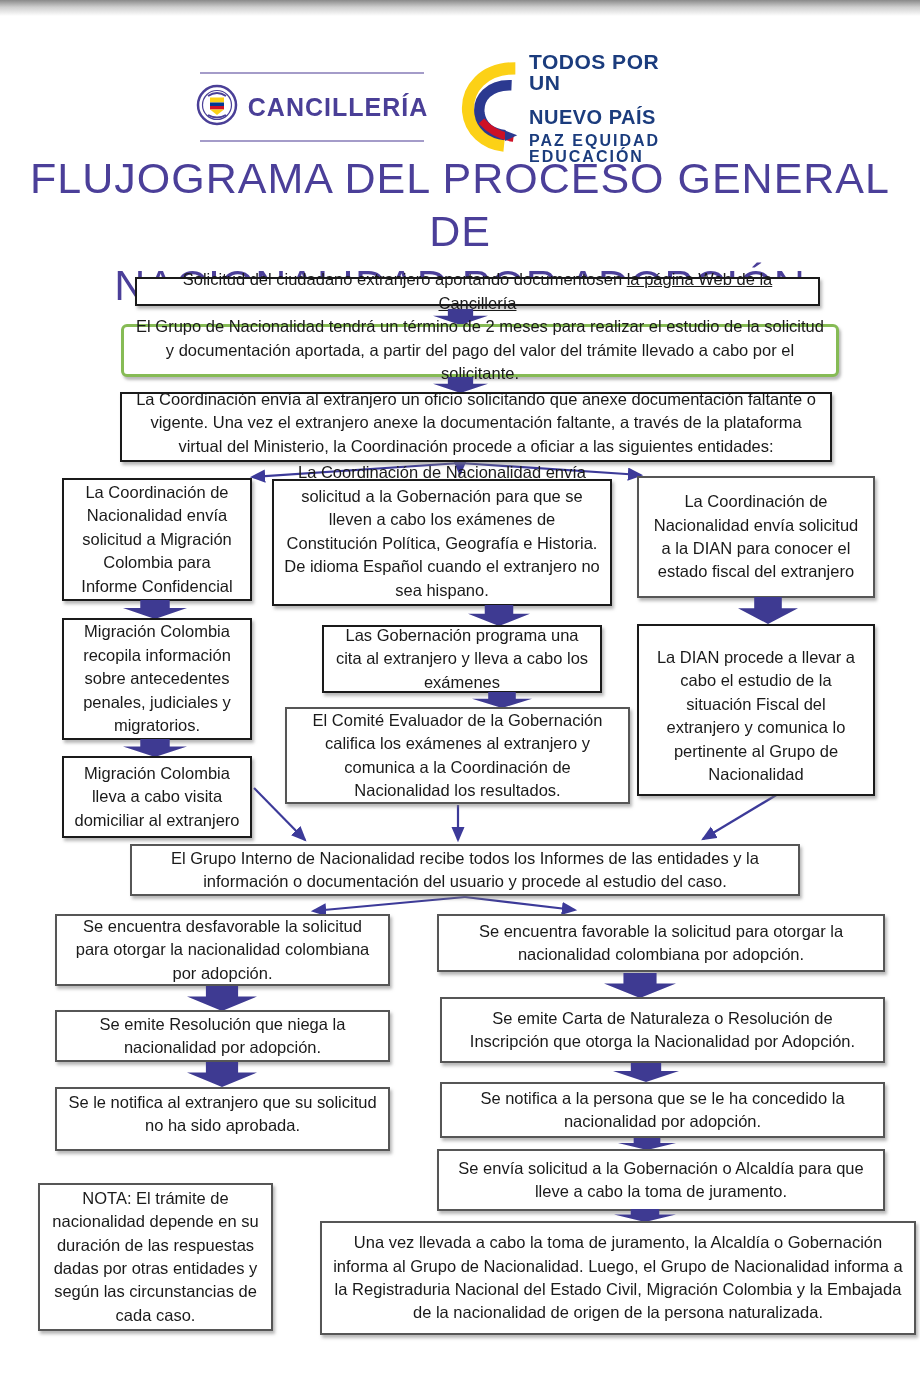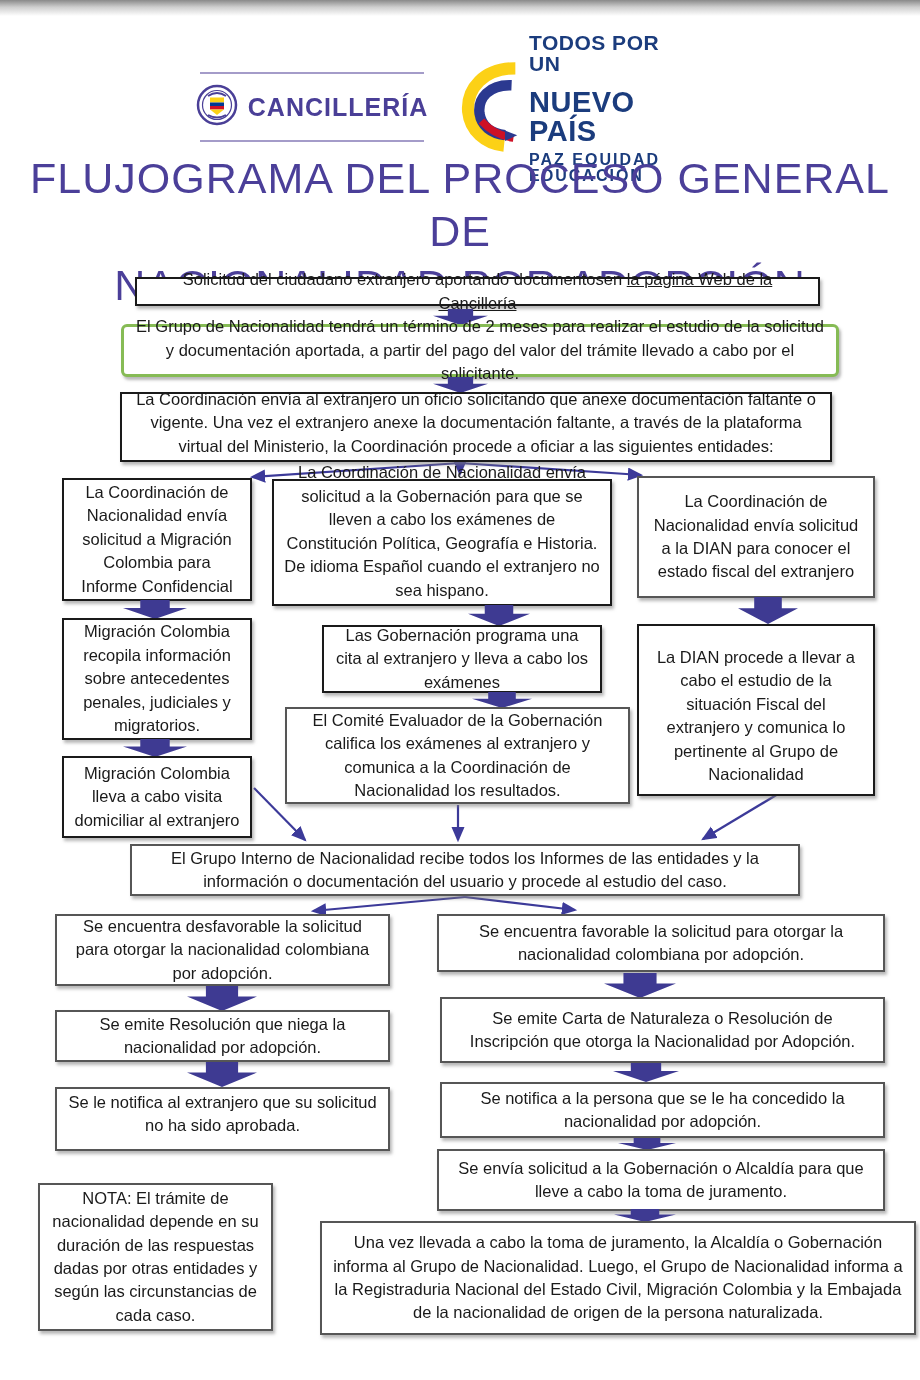--- a/index.html
+++ b/index.html
@@ -16,7 +16,7 @@
   .brand{position:absolute;left:455px;top:0px;width:230px;height:100px;display:flex;align-items:center;gap:8px;}
   .brand-txt{display:flex;flex-direction:column;line-height:1;}
   .brand-l1{color:#1b3c7d;font-size:21px;font-weight:bold;letter-spacing:0.5px;}
-  .brand-l2{color:#1b3c7d;font-size:29px;font-weight:bold;letter-spacing:0.5px;margin-top:14px;}
+  .brand-l2{color:#1b3c7d;font-size:20px;font-weight:bold;letter-spacing:0.5px;margin-top:14px;}
   .brand-tag{color:#1b3c7d;font-size:16px;font-weight:bold;letter-spacing:2px;margin-top:6px;}
   
   .title{position:absolute;top:152px;left:0;width:920px;text-align:center;

